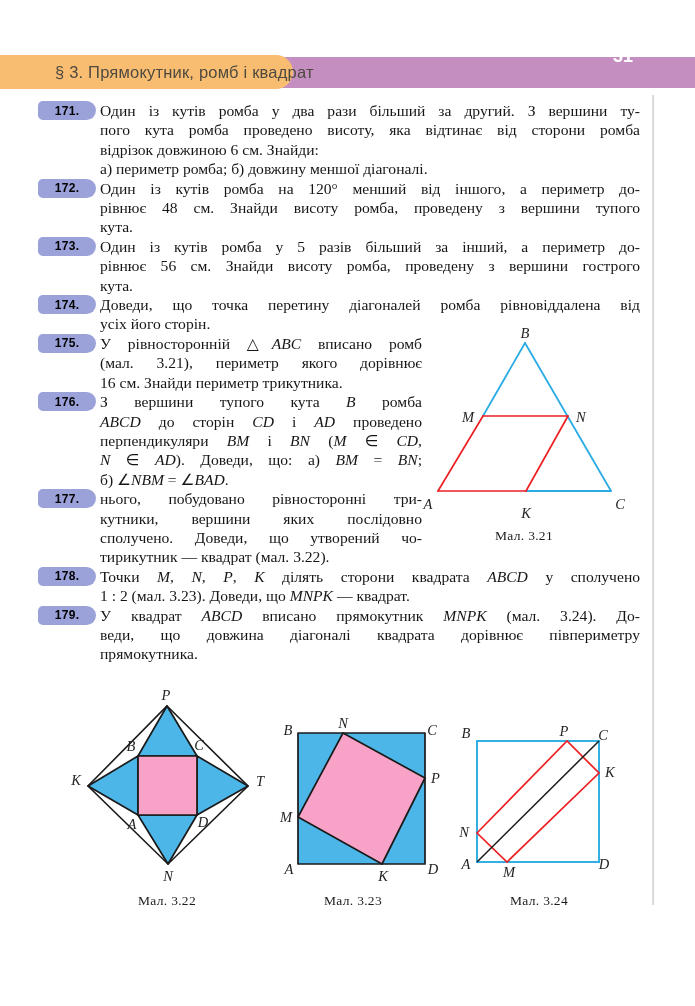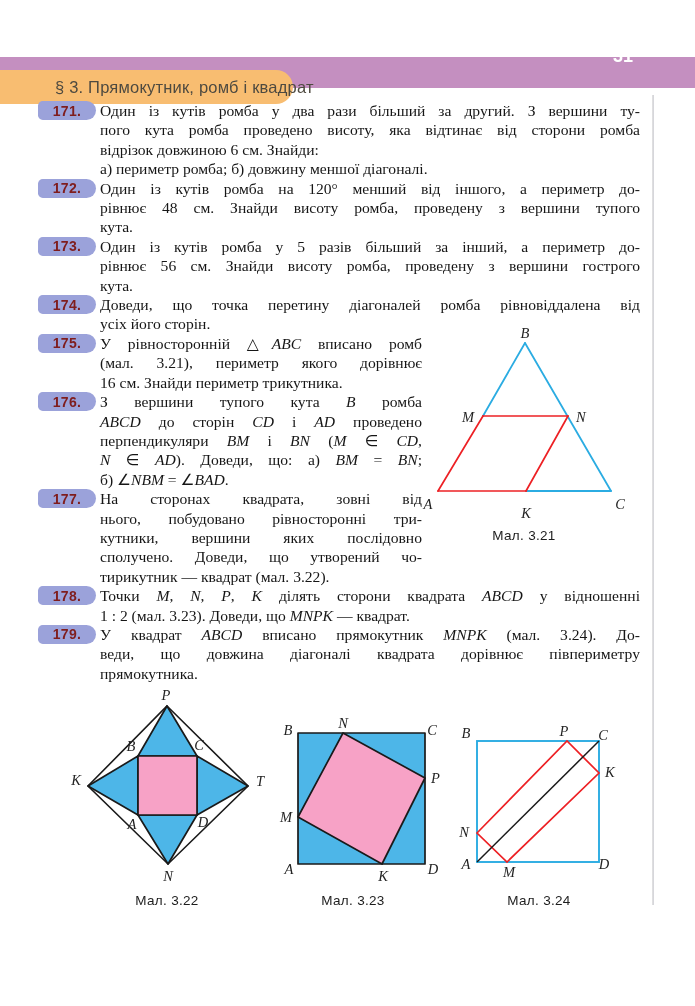--- a/index.html
+++ b/index.html
@@ -9,7 +9,7 @@
   
   .header-bar{position:absolute;left:0;top:57px;width:695px;height:31px;background:var(--bar,#c48fc0);}
   .header-pill{position:absolute;left:0;top:55px;width:293px;height:34px;background:var(--pill,#f8bd71);
-               border-radius:0 17px 17px 0;display:flex;align-items:center;padding-left:55px;box-sizing:border-box;margin-top:15px;}
+               border-radius:0 17px 17px 0;display:flex;align-items:center;padding-left:55px;box-sizing:border-box;}
   .header-pill .title{font-family:"Liberation Sans",sans-serif;font-size:16.5px;font-weight:500;
                color:#4e4a40;letter-spacing:.2px;white-space:nowrap;}
   .page-number{position:absolute;right:62px;top:46px;font-family:"Liberation Sans",sans-serif;

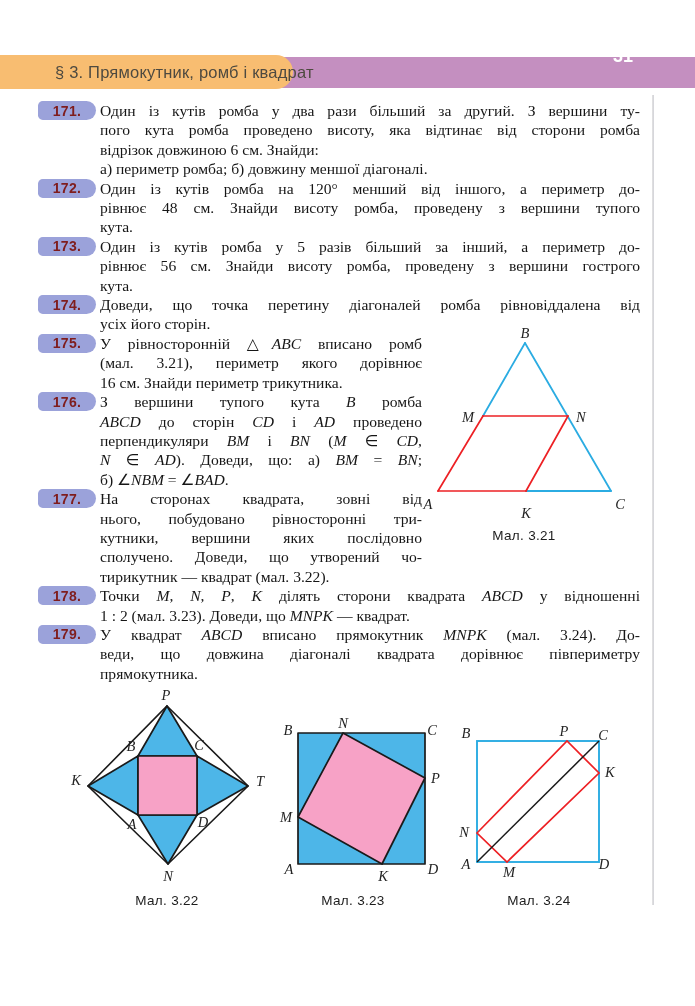--- a/index.html
+++ b/index.html
@@ -22,7 +22,7 @@
          border-radius:5px 10px 10px 5px;display:flex;align-items:center;justify-content:center;}
   .badge::before{content:"";position:absolute;left:-5px;top:4px;width:100%;height:100%;
          background:var(--badge-light,#c9cdec);border-radius:6px 11px 11px 6px;z-index:-1;}
-  .badge span{font-family:"Liberation Sans",sans-serif;font-size:14px;font-weight:700;color:#7f1d1d;letter-spacing:.3px;}
+  .badge span{font-family:"Liberation Sans",sans-serif;font-size:12px;font-weight:700;color:#000000;letter-spacing:.3px;}
   .lines{margin-left:100px;width:540px;font-size:15.6px;line-height:19.4px;}
   .problem.narrow .lines{width:322px;}
   .line{white-space:nowrap;}

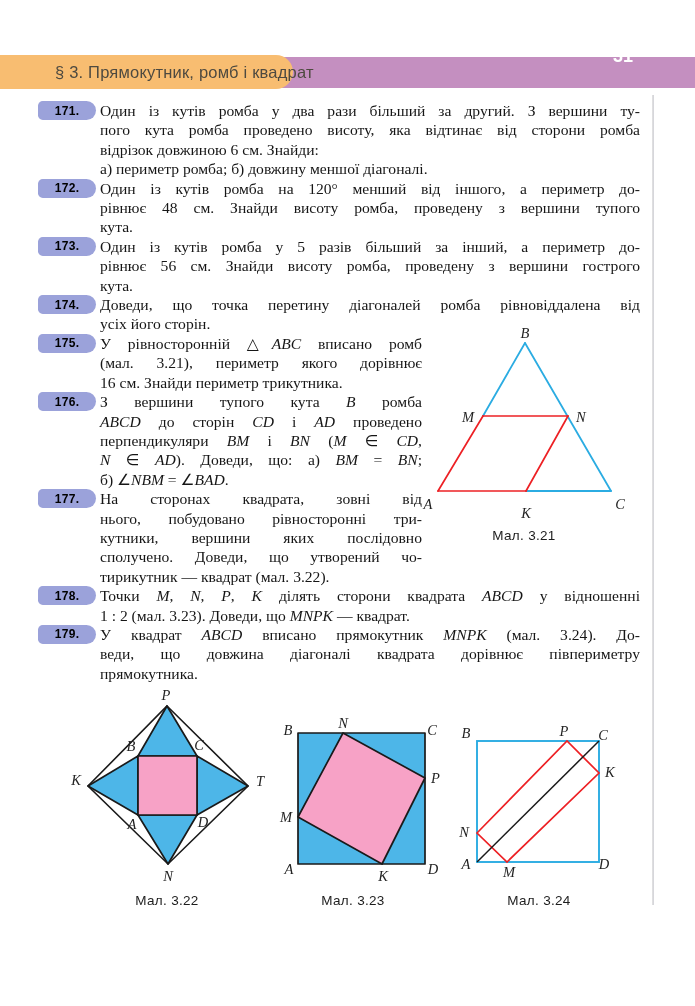--- a/index.html
+++ b/index.html
@@ -129,7 +129,6 @@
           <span>177.</span>
         </div>
       <div class="lines">
-        <div class="line jl"><span>На сторонах квадрата, зовні від</span></div>
         <div class="line jl"><span>нього, побудовано рівносторонні три-</span></div>
         <div class="line jl"><span>кутники, вершини яких послідовно</span></div>
         <div class="line jl"><span>сполучено. Доведи, що утворений чо-</span></div>

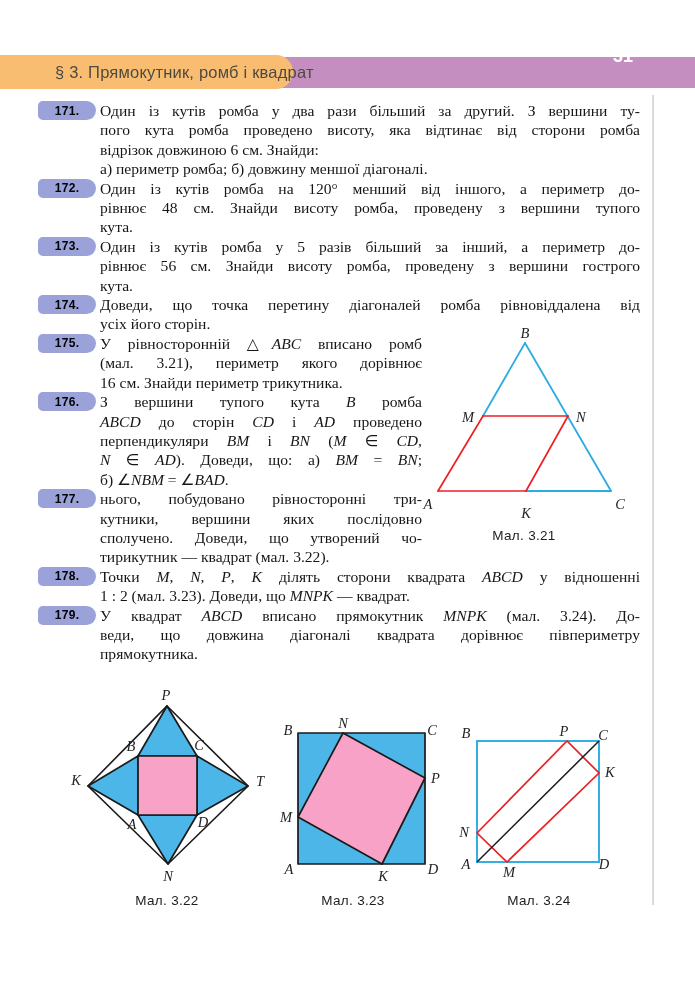--- a/index.html
+++ b/index.html
@@ -32,7 +32,7 @@
   
   svg{position:absolute;overflow:visible;}
   .vlabel{font-family:"Liberation Serif",serif;font-style:italic;font-size:14.5px;fill:#242424;}
-  .figcaption{position:absolute;width:140px;text-align:center;font-family:Liberation Sans, sans-serif;
+  .figcaption{position:absolute;width:140px;text-align:center;font-family:Liberation Serif, serif;
               font-size:13.5px;color:#1d1d1d;letter-spacing:.3px;}
   .s-cyan{stroke:var(--cyan,#2bace2);stroke-width:1.8;fill:none;stroke-linecap:round;}
   .s-red{stroke:var(--red,#ed2024);stroke-width:1.7;fill:none;stroke-linecap:round;}

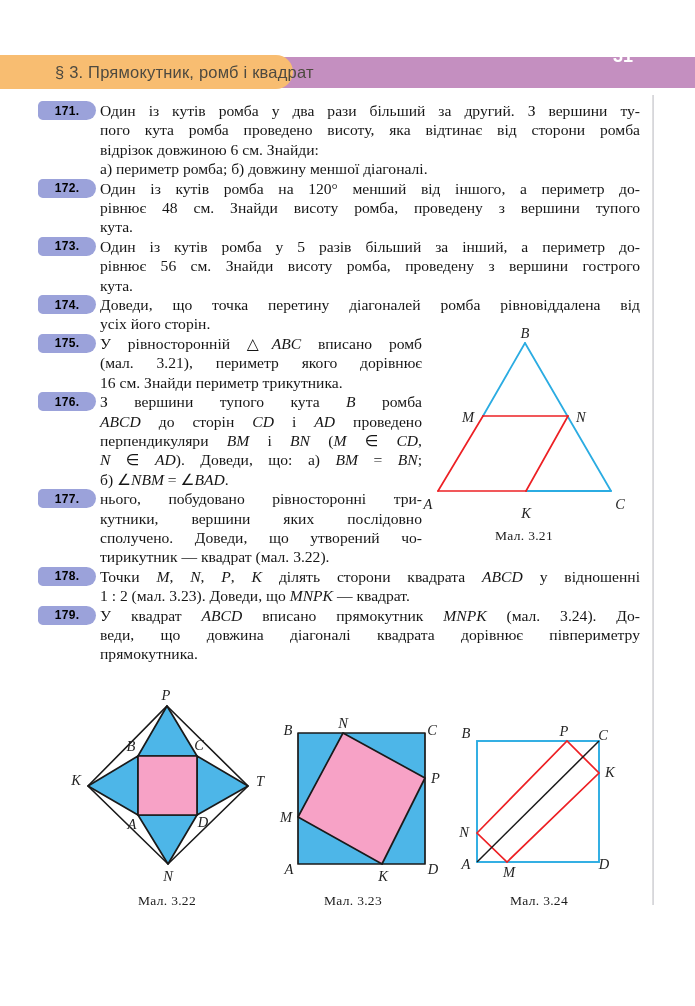--- a/index.html
+++ b/index.html
@@ -141,7 +141,7 @@
           <span>178.</span>
         </div>
       <div class="lines">
-        <div class="line jl"><span>Точки </span><span class="it">M</span><span>, </span><span class="it">N</span><span>, </span><span class="it">P</span><span>, </span><span class="it">K</span><span> ділять сторони квадрата </span><span class="it">ABCD</span><span> у відношенні</span></div>
+        <div class="line jl"><span>Точки </span><span class="it">M</span><span>, </span><span class="it">N</span><span>, </span><span class="it">P</span><span>, </span><span class="it">K</span><span> ділять сторони квадрата </span><span class="it">ABCD</span><span> у сполучено</span></div>
         <div class="line"><span>1 : 2 (мал. 3.23). Доведи, що </span><span class="it">MNPK</span><span> — квадрат.</span></div>
       </div>
     </div>

